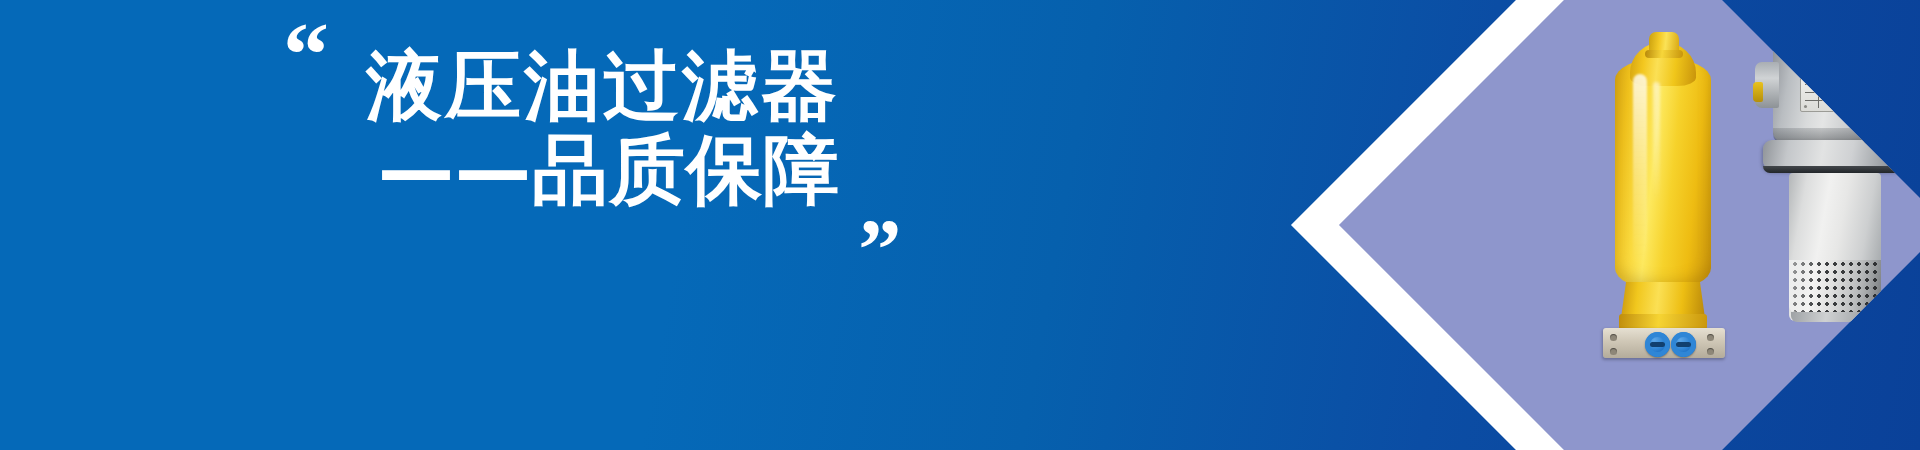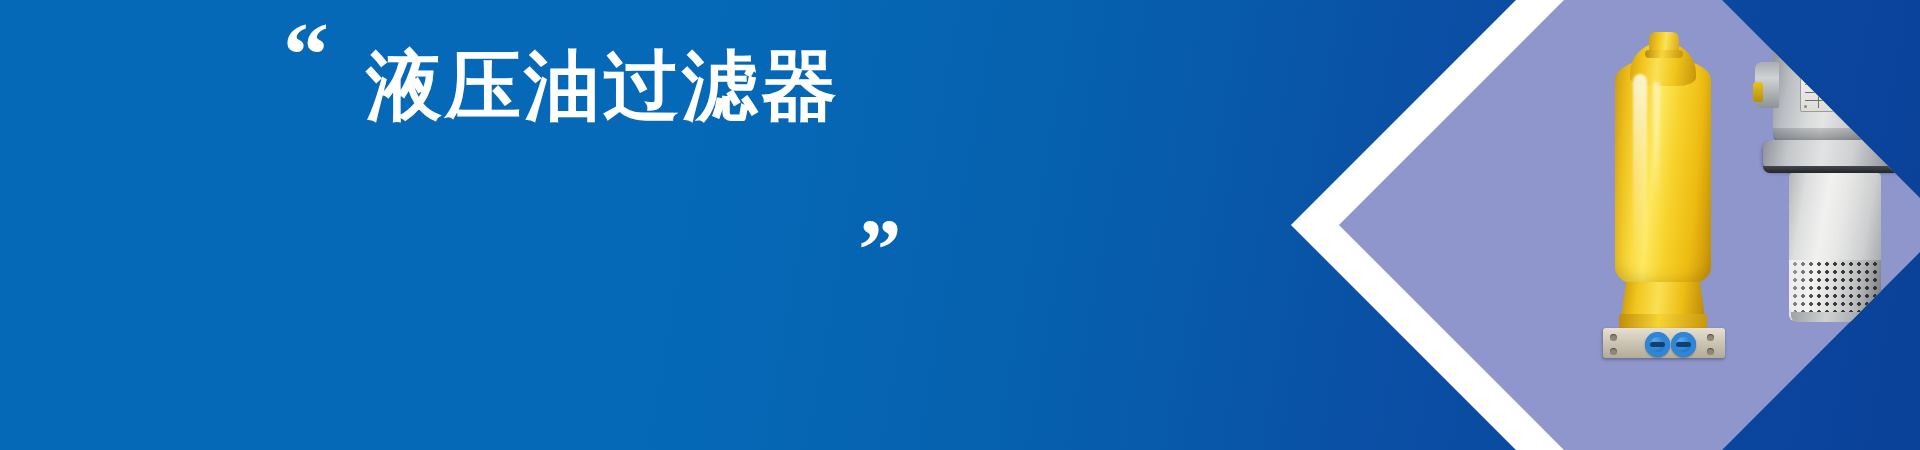--- a/index.html
+++ b/index.html
@@ -405,6 +405,7 @@
 
     <div class="headline">
       <div class="hl-line l1">液压油过滤器</div>
+      <div class="hl-line l2">——品质保障</div>
       <div class="quote-close">„</div>
     </div>
 

